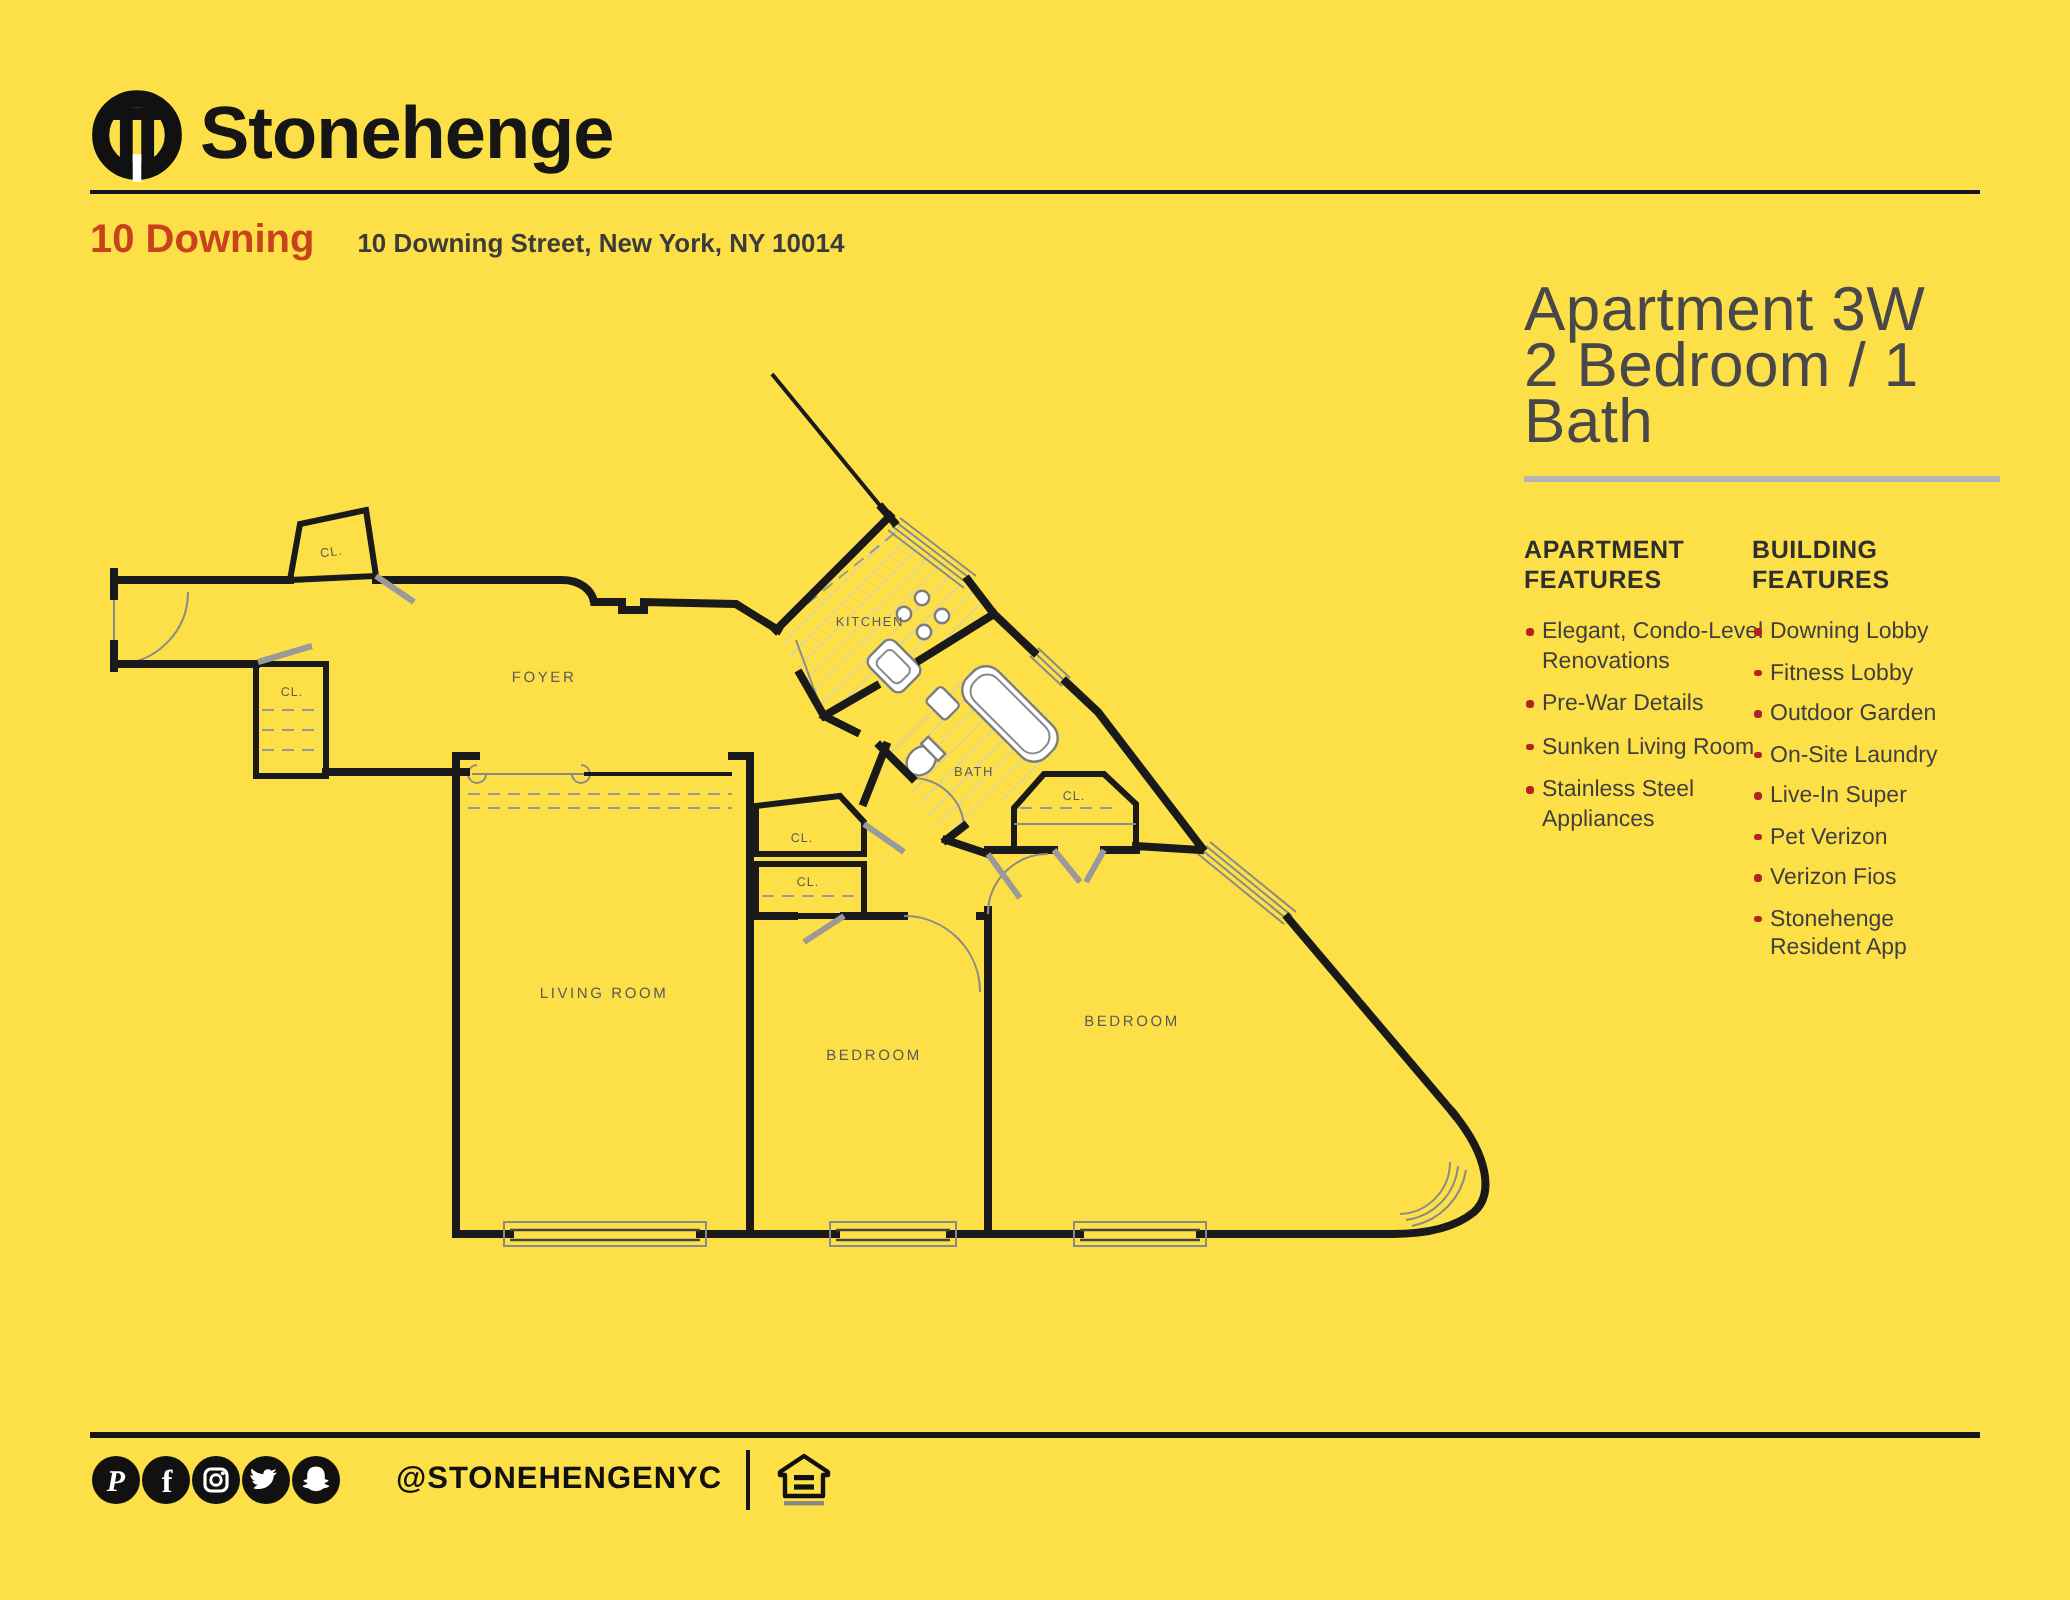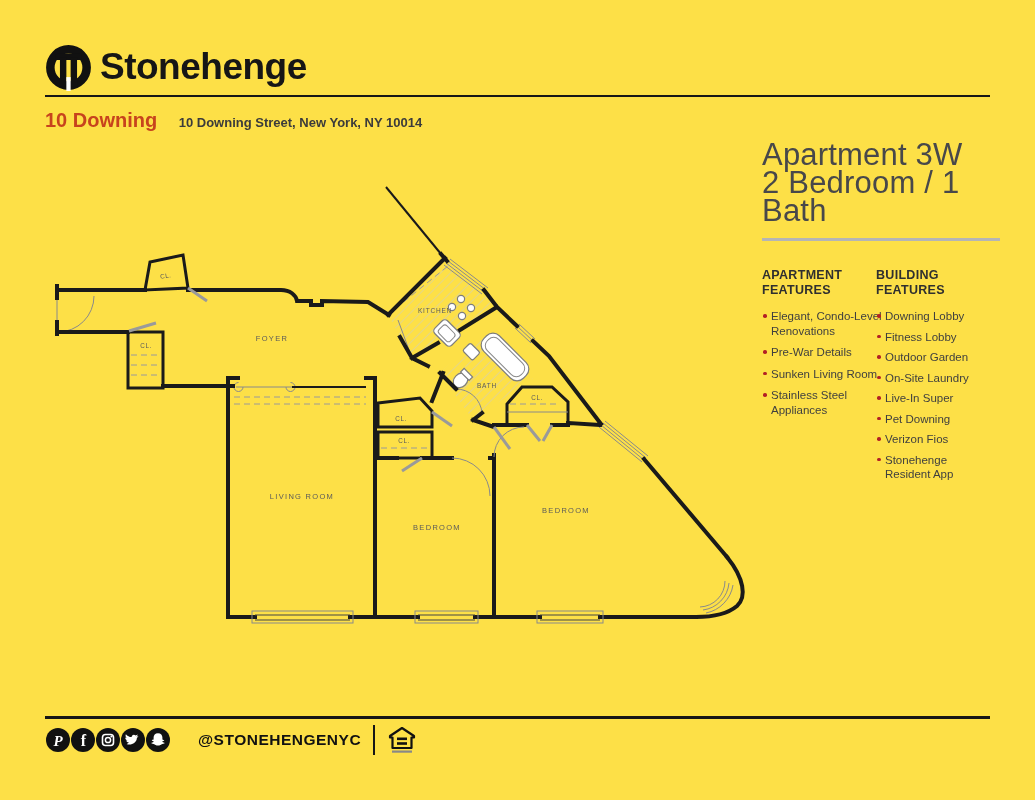--- a/index.html
+++ b/index.html
@@ -96,7 +96,7 @@
           <li>Outdoor Garden</li>
           <li>On-Site Laundry</li>
           <li>Live-In Super</li>
-          <li>Pet Downing</li>
+          <li>Pet Verizon</li>
           <li>Verizon Fios</li>
           <li>Stonehenge Resident App</li>
         </ul>

